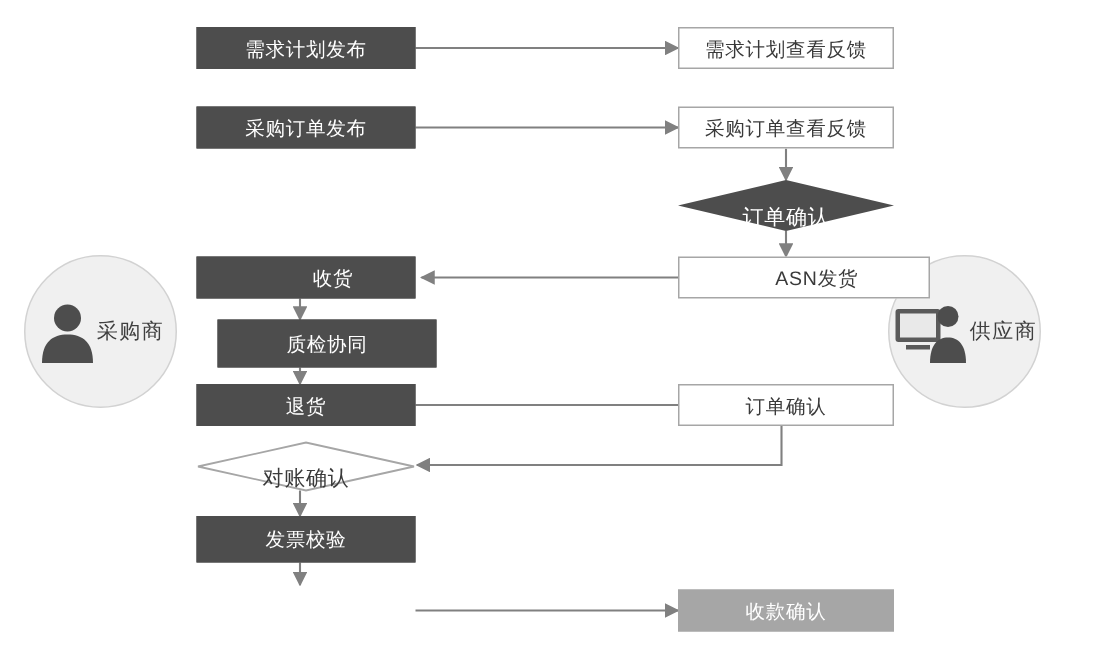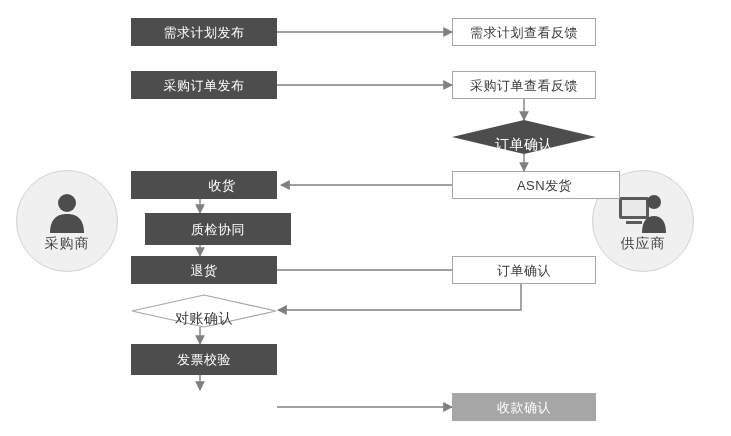--- a/index.html
+++ b/index.html
@@ -80,7 +80,7 @@
     background: #f0f0f0;
     border: 1px solid #d2d2d2;
     display: flex;
-    flex-direction: column;
+    flex-direction: row;
     align-items: center;
     justify-content: center;
   }

